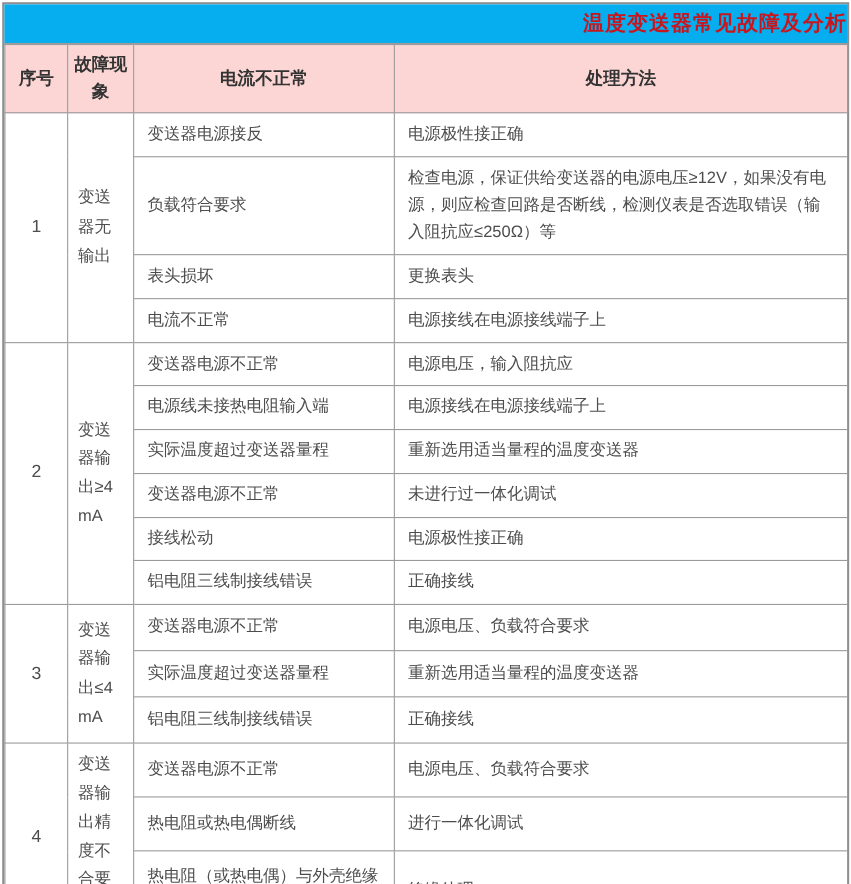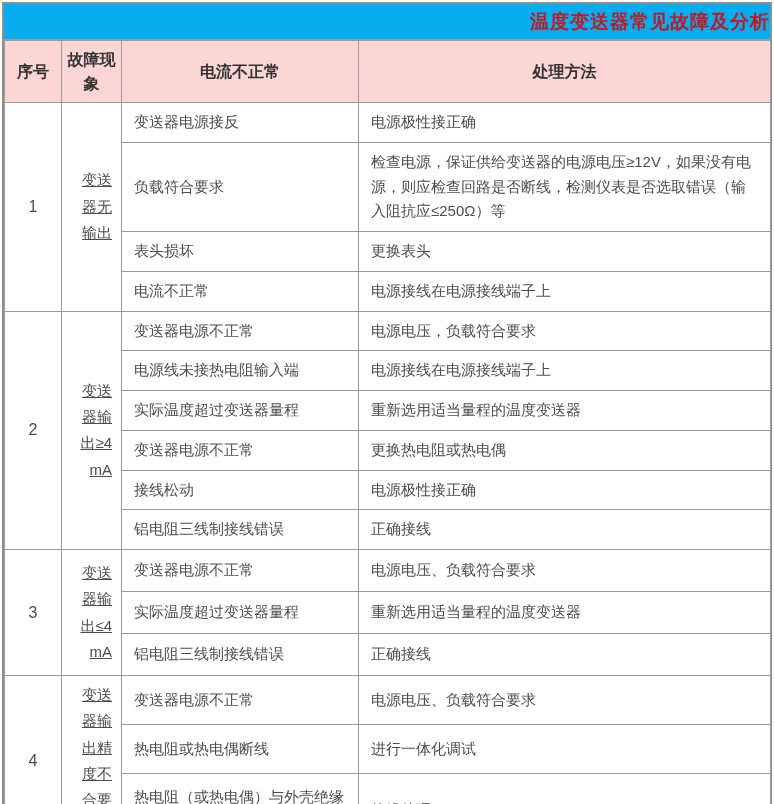--- a/index.html
+++ b/index.html
@@ -67,11 +67,10 @@
     padding:2px;
   }
   td.col-phen{
-    text-align:right;
+    text-align:left;
     padding:6px 9px;
     word-break:break-all;
     line-height:1.75;
-    text-decoration:underline;
   }
   td.col-cause,td.col-sol{
     text-align:left;

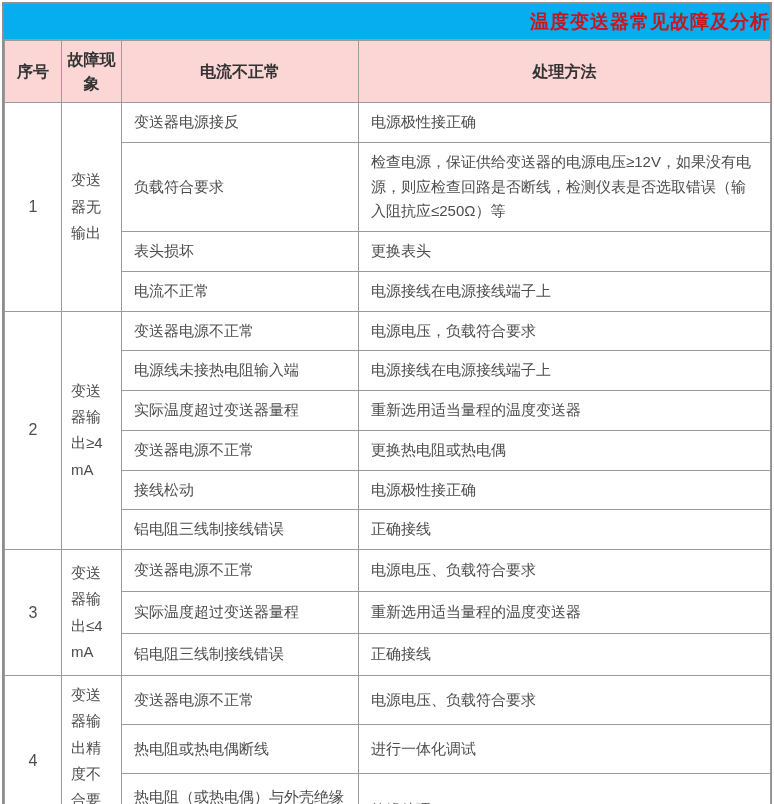--- a/index.html
+++ b/index.html
@@ -125,7 +125,7 @@
           <td rowspan="6" class="col-no">2</td>
           <td rowspan="6" class="col-phen">变送器输出≥4mA</td>
           <td class="col-cause">变送器电源不正常</td>
-          <td class="col-sol">电源电压，负载符合要求</td>
+          <td class="col-sol">电源电压，输入阻抗应</td>
         </tr>
         <tr class="g1">
           <td class="col-cause">电源线未接热电阻输入端</td>

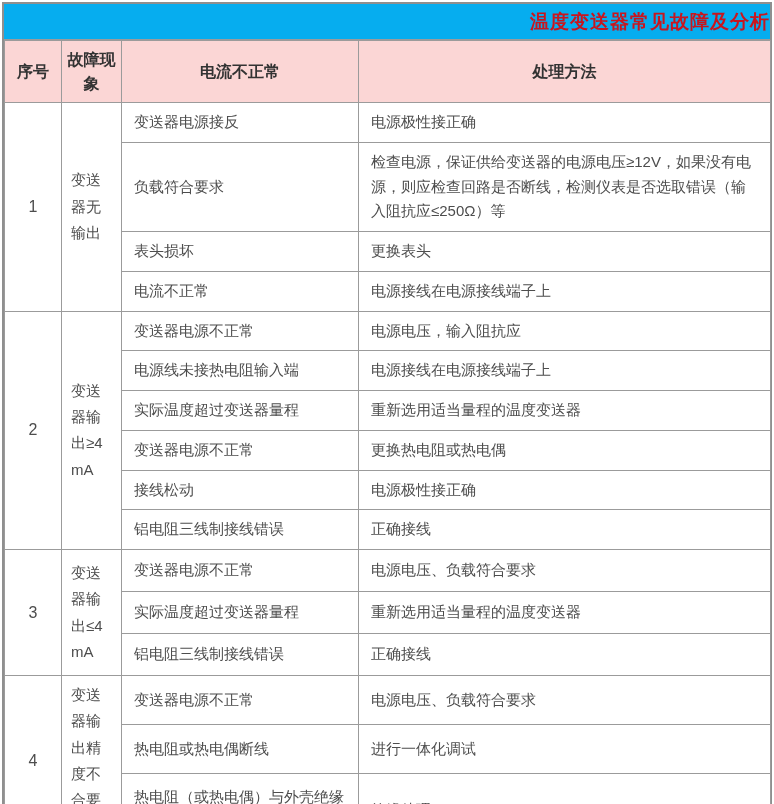--- a/index.html
+++ b/index.html
@@ -137,7 +137,7 @@
         </tr>
         <tr class="g1">
           <td class="col-cause">变送器电源不正常</td>
-          <td class="col-sol">更换热电阻或热电偶</td>
+          <td class="col-sol">未进行过一体化调试</td>
         </tr>
         <tr class="g1">
           <td class="col-cause">接线松动</td>

